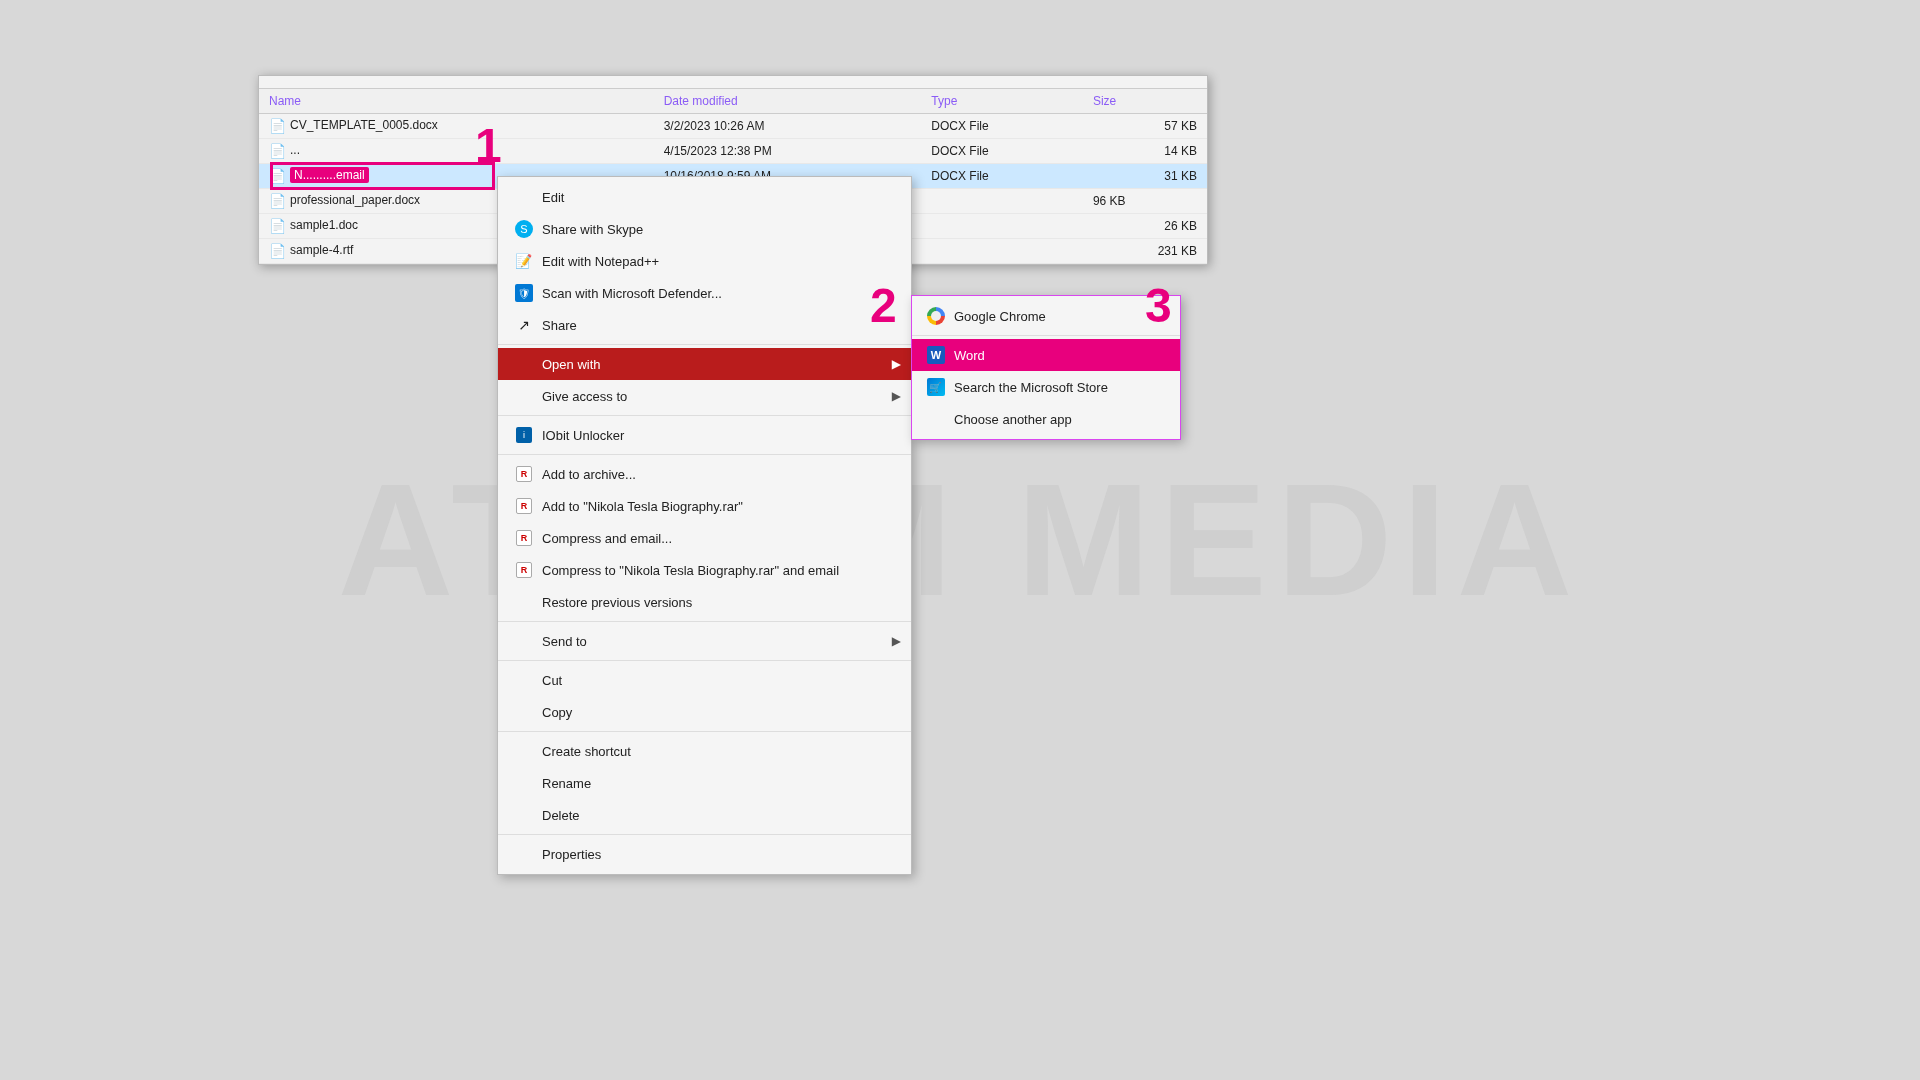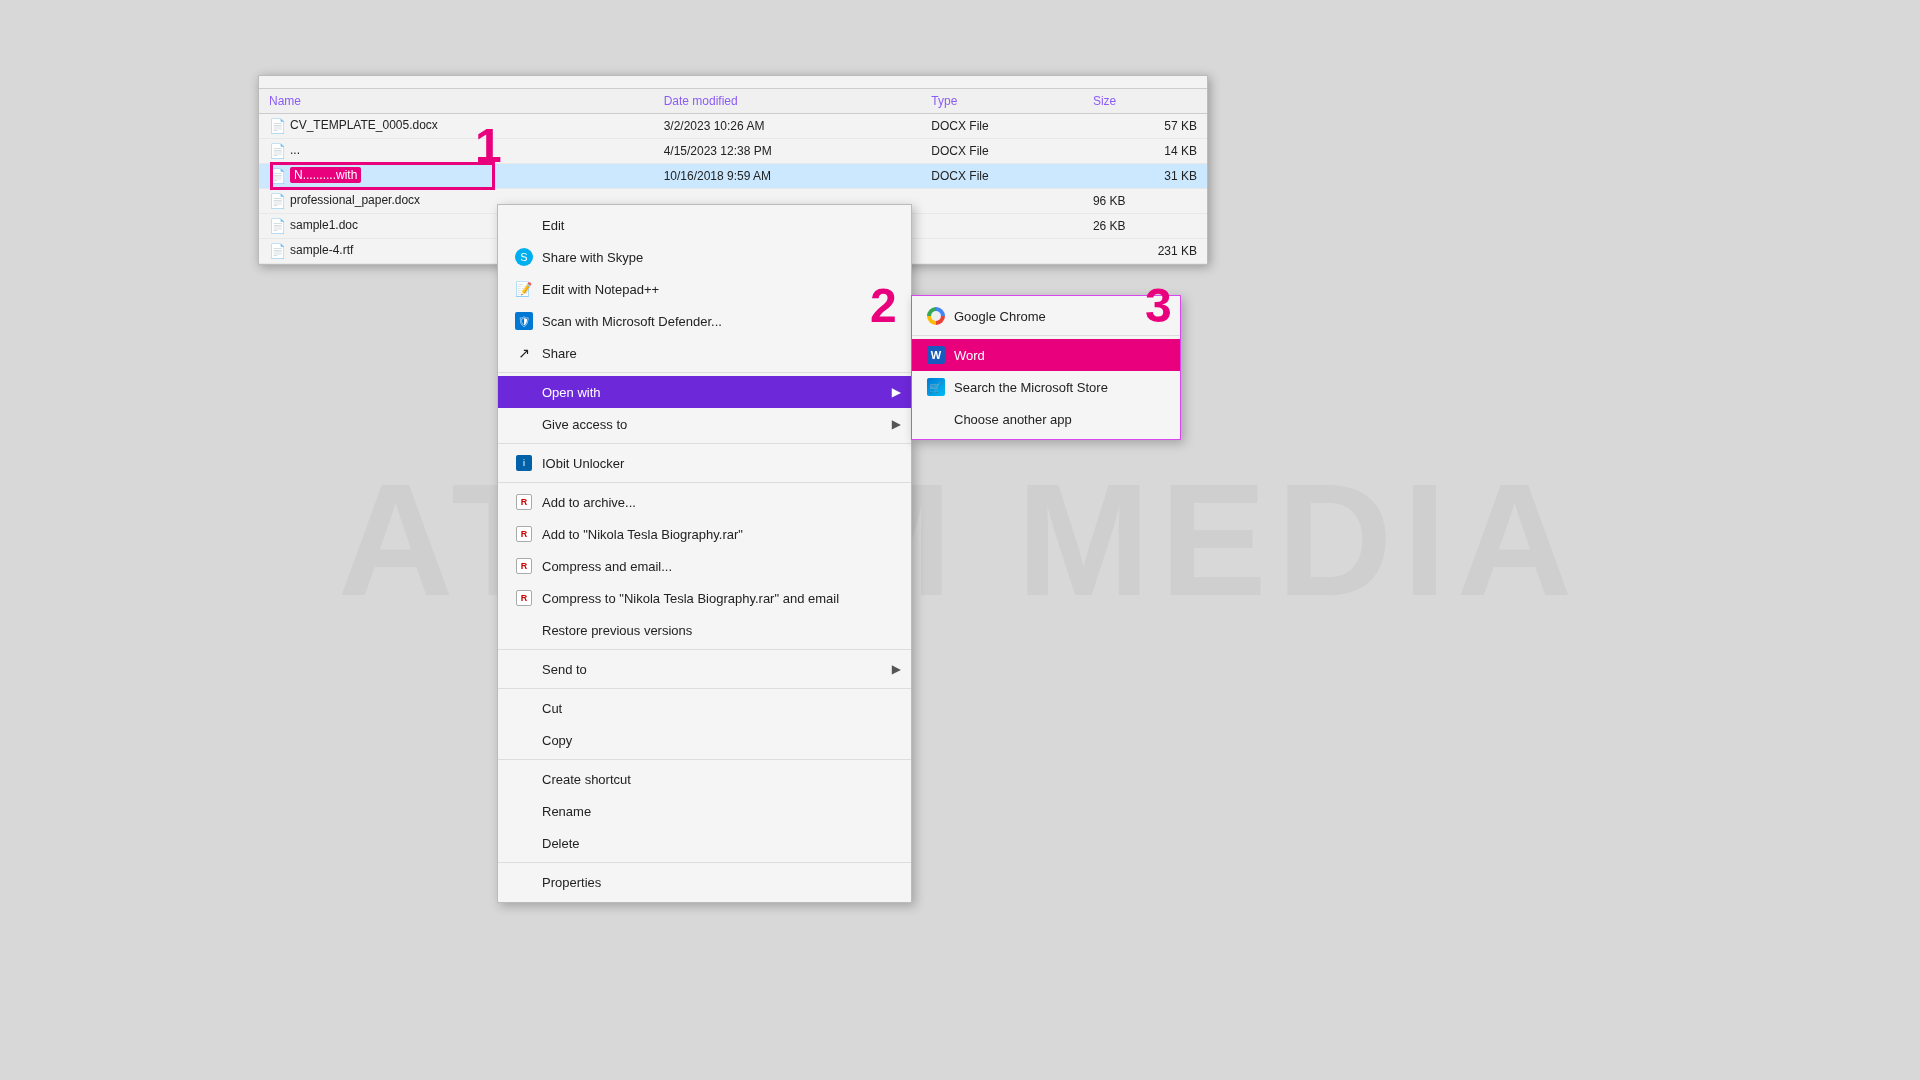--- a/index.html
+++ b/index.html
@@ -339,7 +339,7 @@
           <td style="text-align: right;">14 KB</td>
         </tr>
         <tr class="file-row-highlight">
-          <td><span class="file-icon">📄</span><span class="file-name-pink-bg">N..........with</span></td>
+          <td><span class="file-icon">📄</span><span class="file-name-pink-bg">N..........email</span></td>
           <td>10/16/2018 9:59 AM</td>
           <td>DOCX File</td>
           <td style="text-align: right;">31 KB</td>

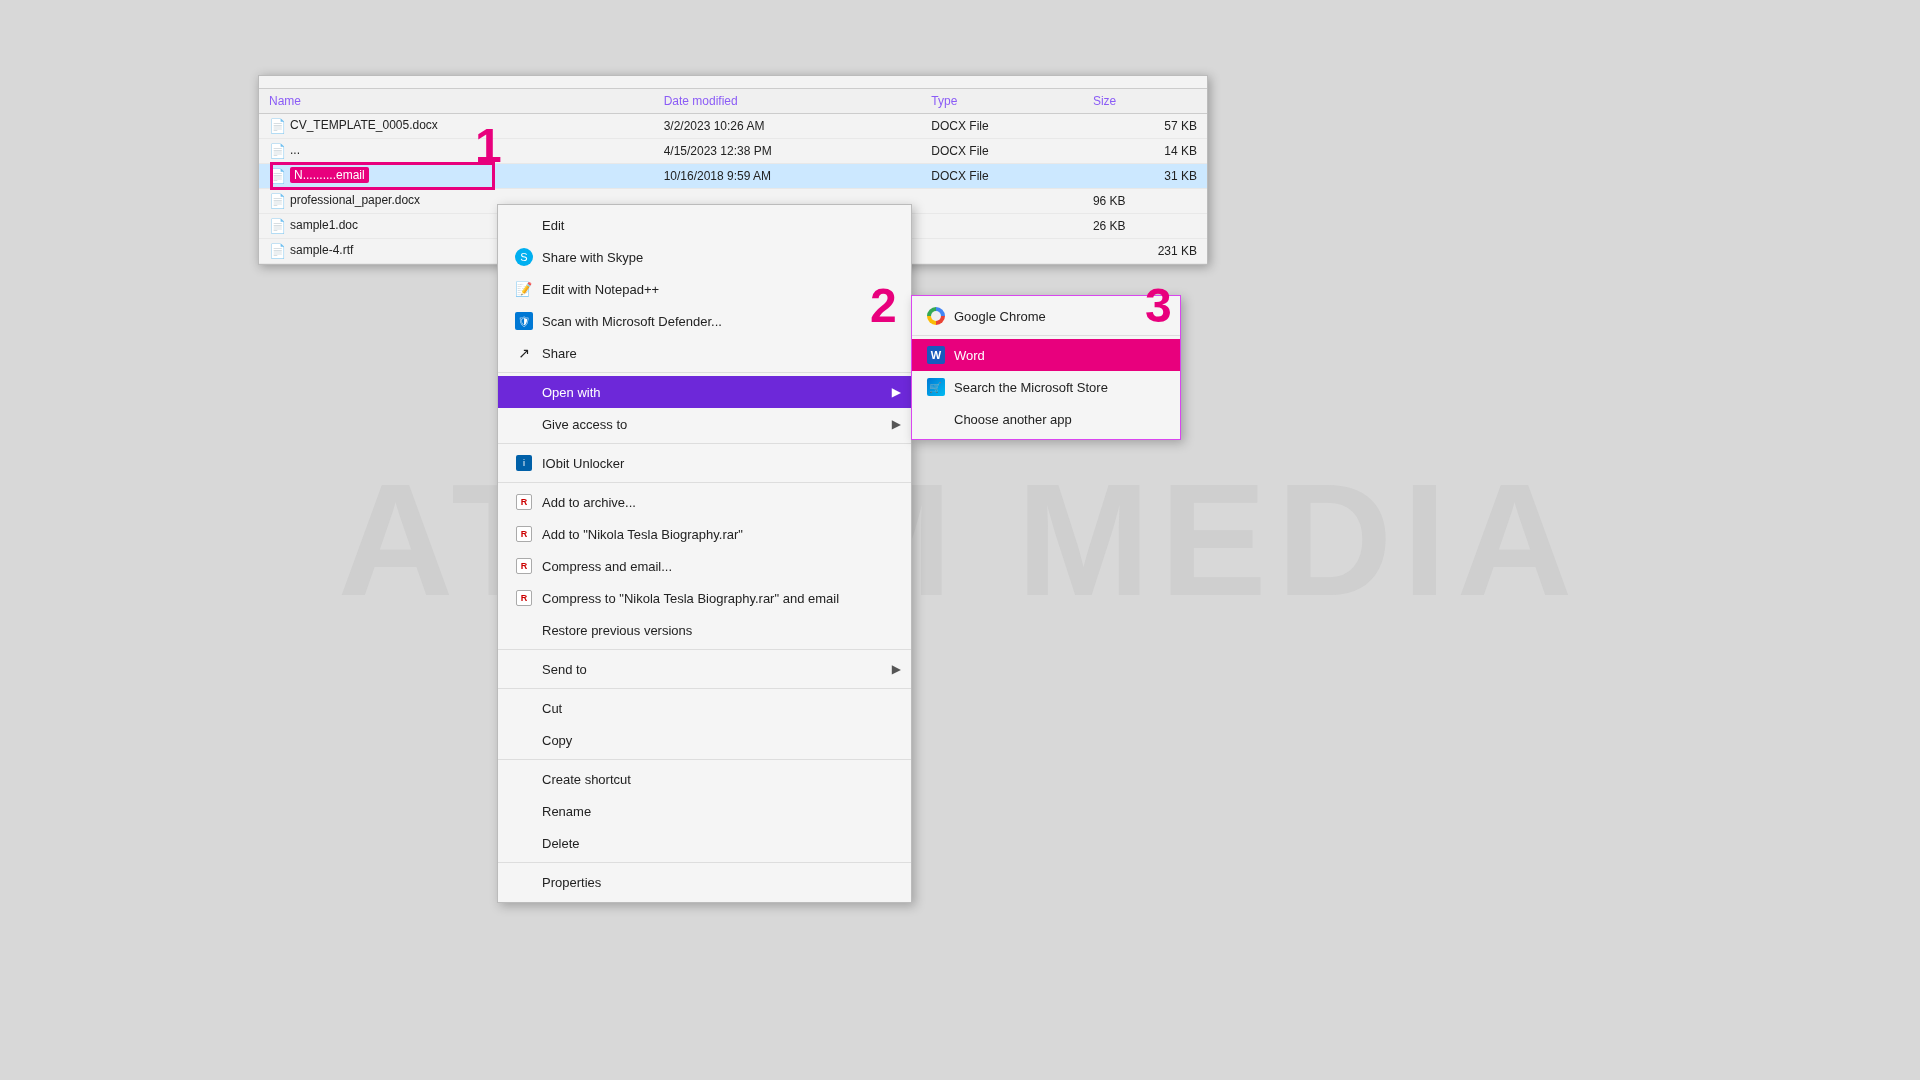--- a/index.html
+++ b/index.html
@@ -94,7 +94,7 @@
     
     .context-menu {
       position: absolute;
-      top: 204px;
+      top: 176px;
       left: 497px;
       width: 415px;
       background: #f5f5f5;

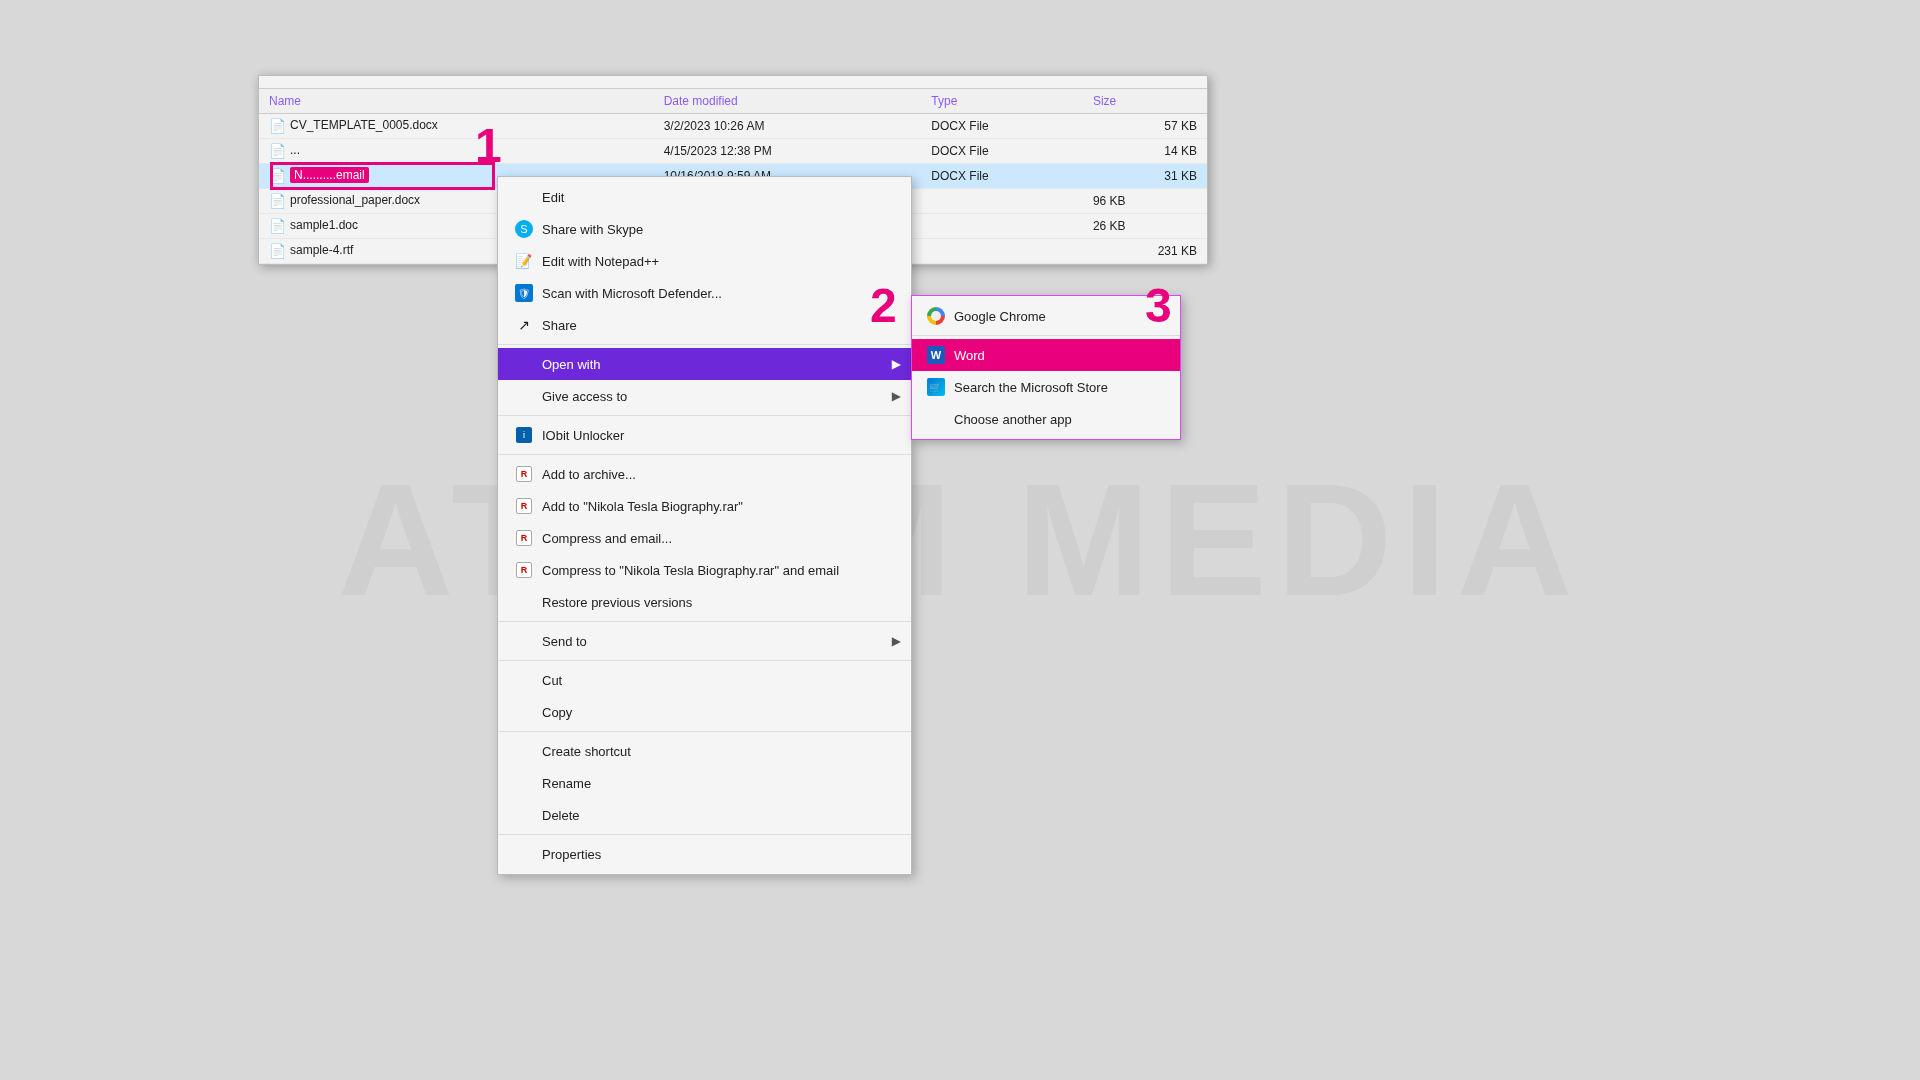--- a/index.html
+++ b/index.html
@@ -354,7 +354,7 @@
           <td><span class="file-icon">📄</span>sample1.doc</td>
           <td></td>
           <td></td>
-          <td style="text-align: left;">26 KB</td>
+          <td style="text-align: right;">26 KB</td>
         </tr>
         <tr>
           <td><span class="file-icon">📄</span>sample-4.rtf</td>

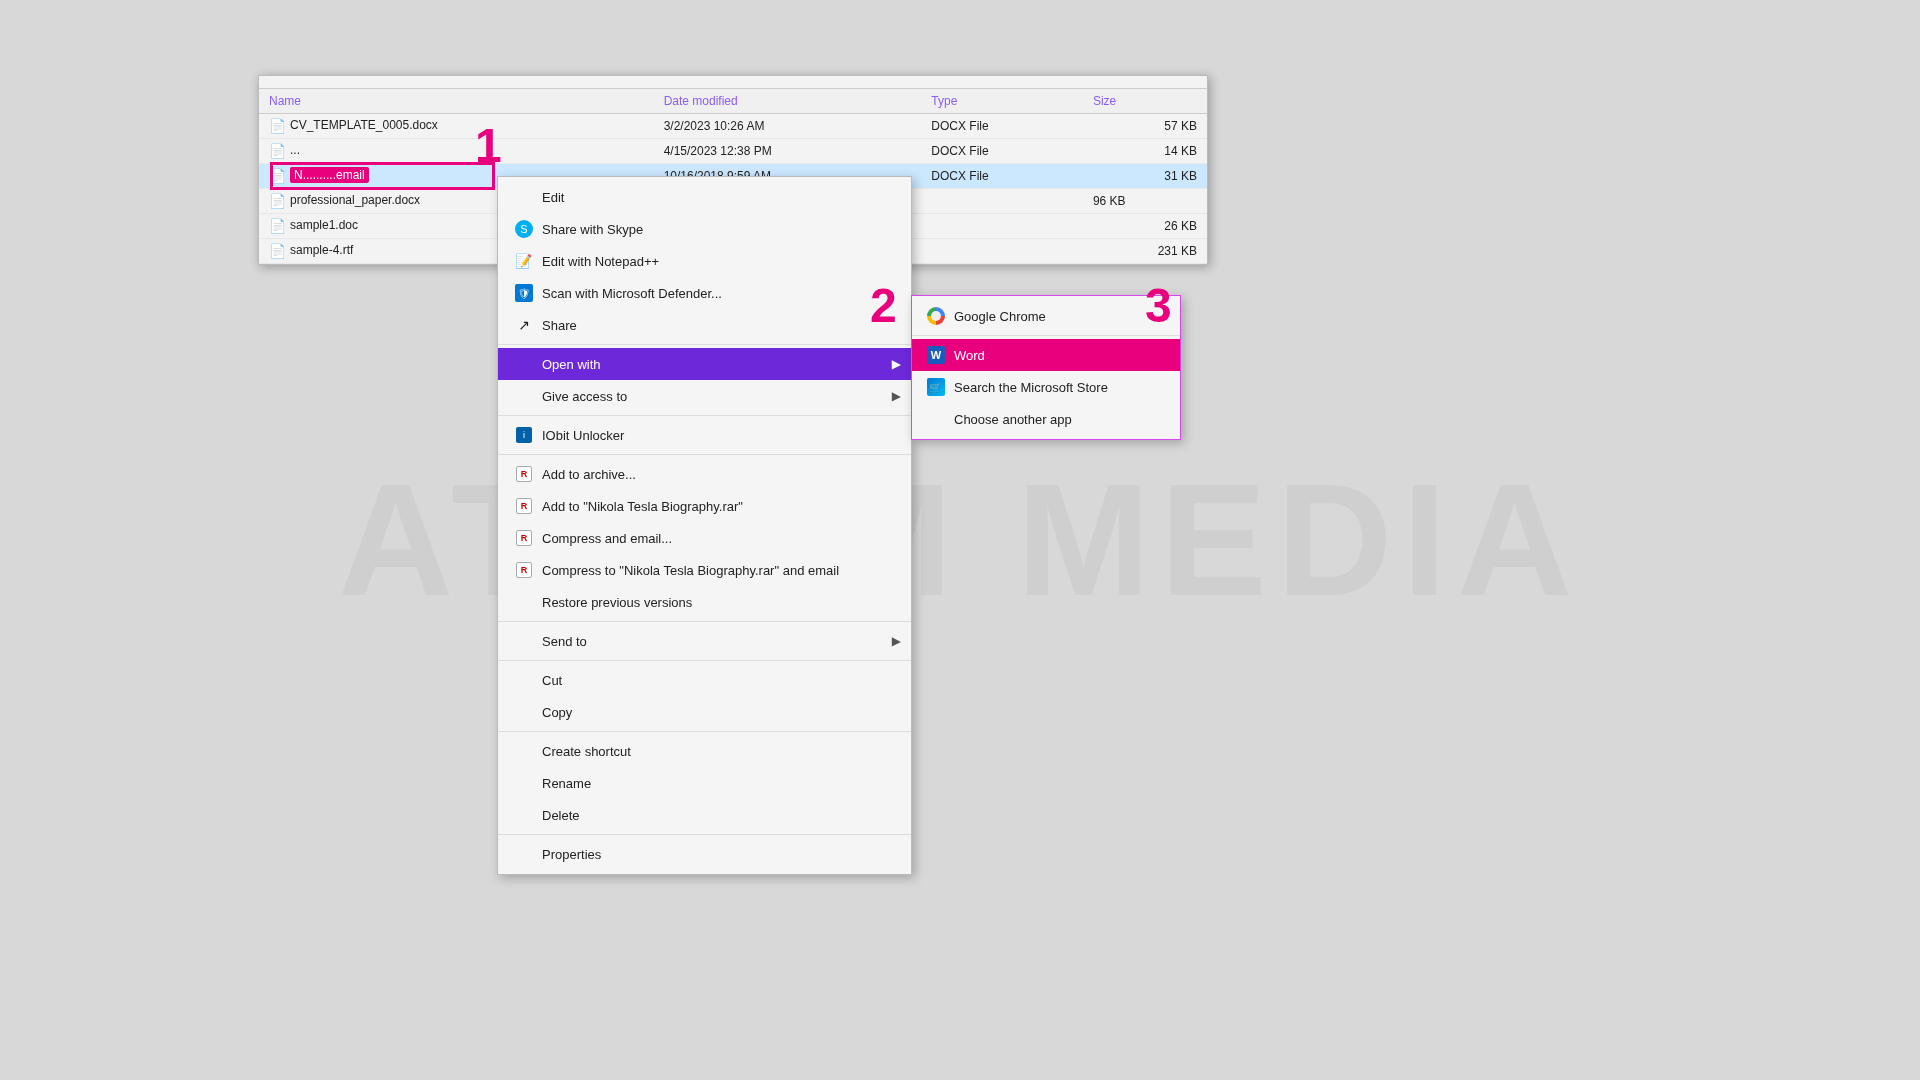--- a/index.html
+++ b/index.html
@@ -115,7 +115,7 @@
     }
 
     .menu-item.highlighted {
-      background: #6d28d9;
+      background: #b91c1c;
       color: white;
     }
 

